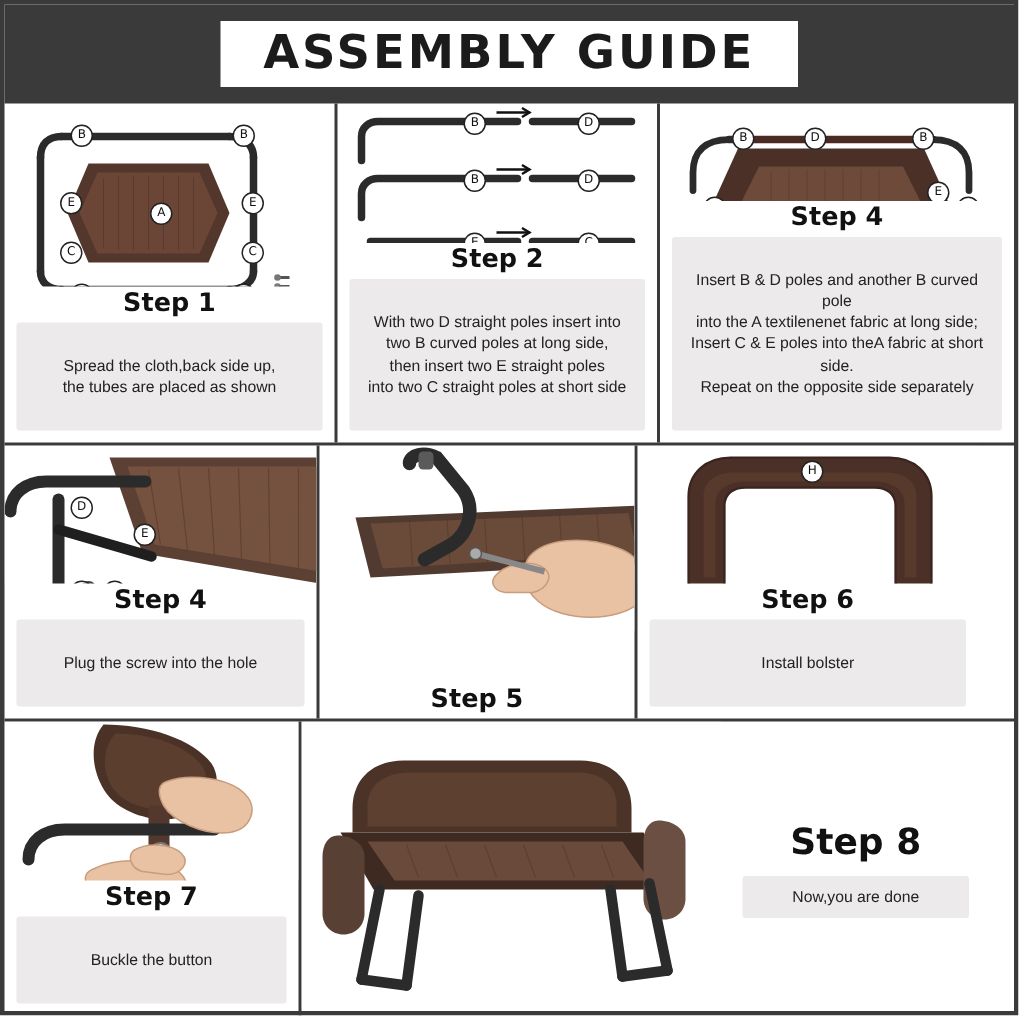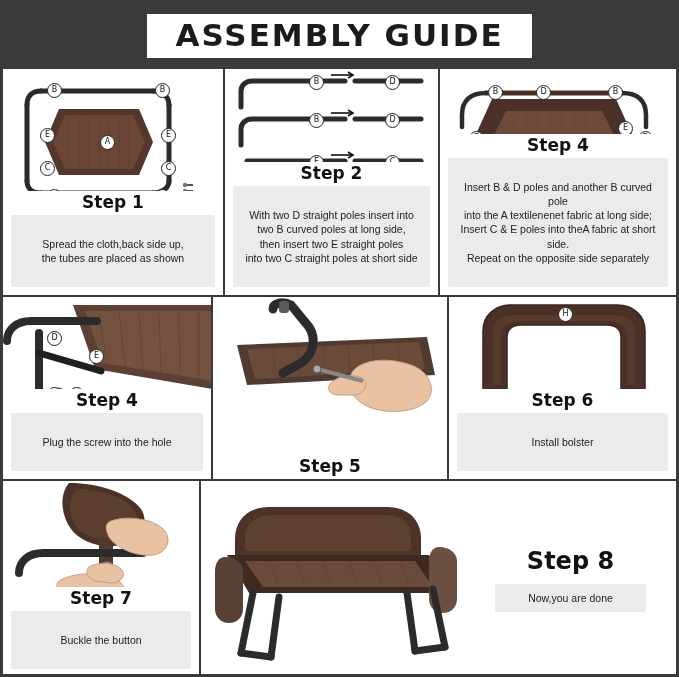--- a/index.html
+++ b/index.html
@@ -272,7 +272,7 @@
       <div class="caption">Plug the screw into the hole</div>
     </div>
 
-    <div class="cell" style="width:236px">
+    <div class="cell" style="width:212px">
       <div class="art">
         <svg width="236" height="124" viewBox="0 0 236 124">
           <rect x="0" y="0" width="236" height="124" fill="#ffffff"></rect>

